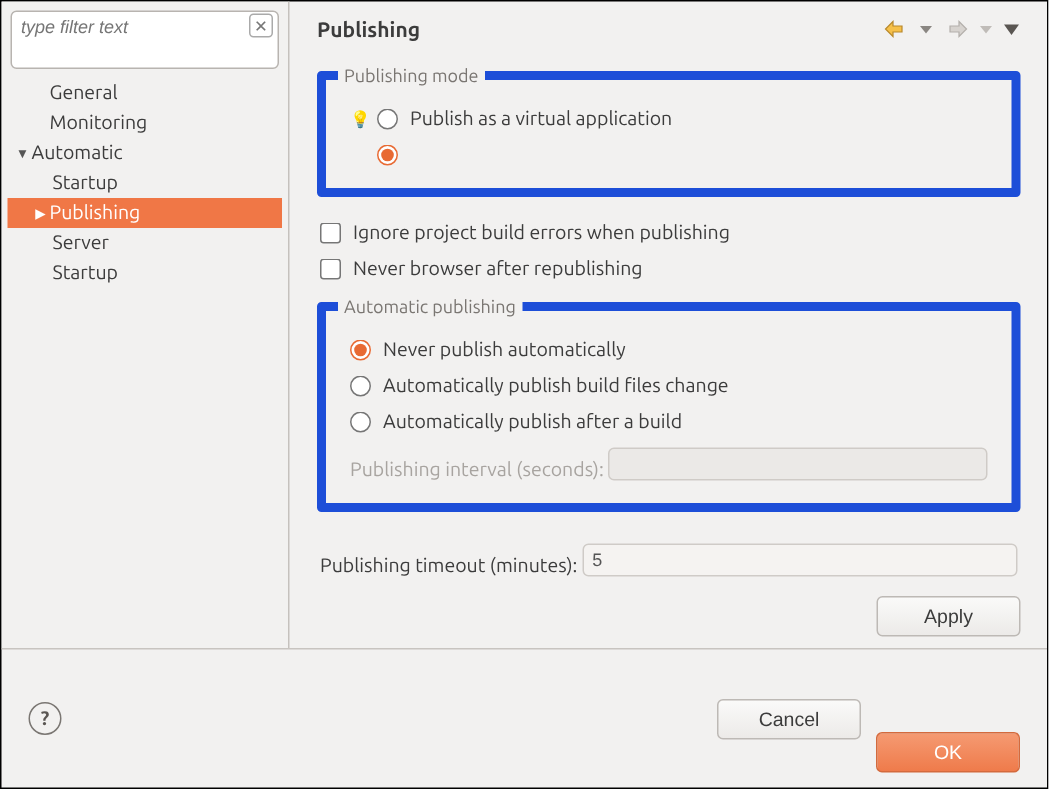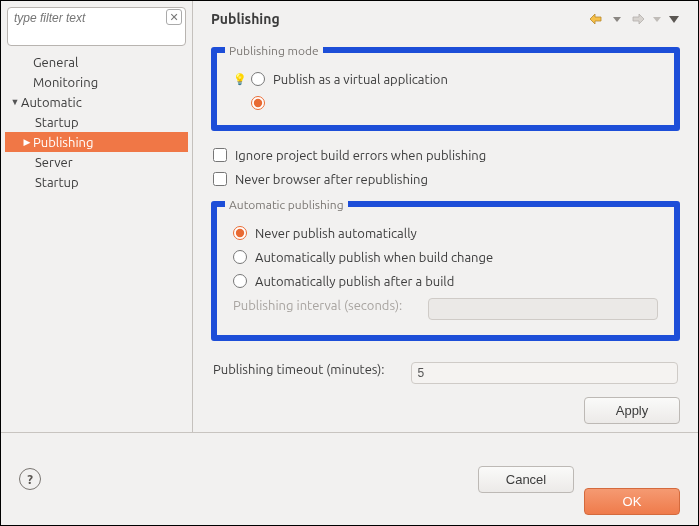--- a/index.html
+++ b/index.html
@@ -295,7 +295,7 @@
         </div>
         <div class="radio-row">
           <input type="radio" name="auto" style="">
-          <span>Automatically publish when build change</span>
+          <span>Automatically publish build files change</span>
         </div>
         <div class="radio-row">
           <input type="radio" name="auto" style="">

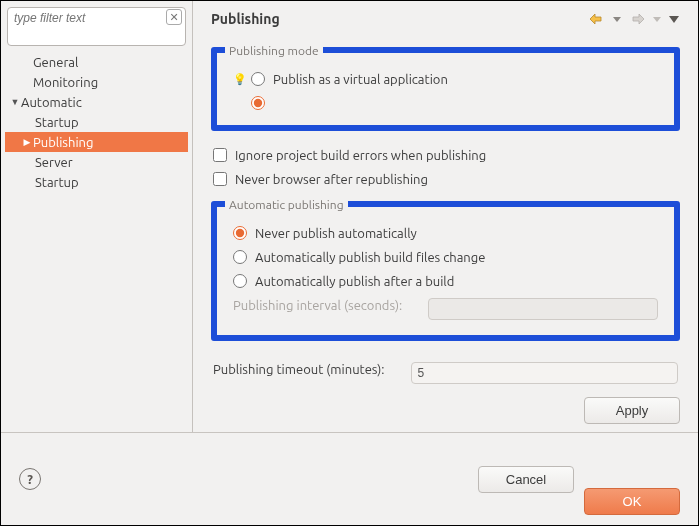--- a/index.html
+++ b/index.html
@@ -124,8 +124,8 @@
 }
 .field-row {
   display: flex;
-  align-items: flex-start;
-  gap: 26px;
+  align-items: flex-end;
+  gap: 3px;
   padding: 5px 2px;
 }
 .field-row label.disabled { color: #a8a4a0; }

